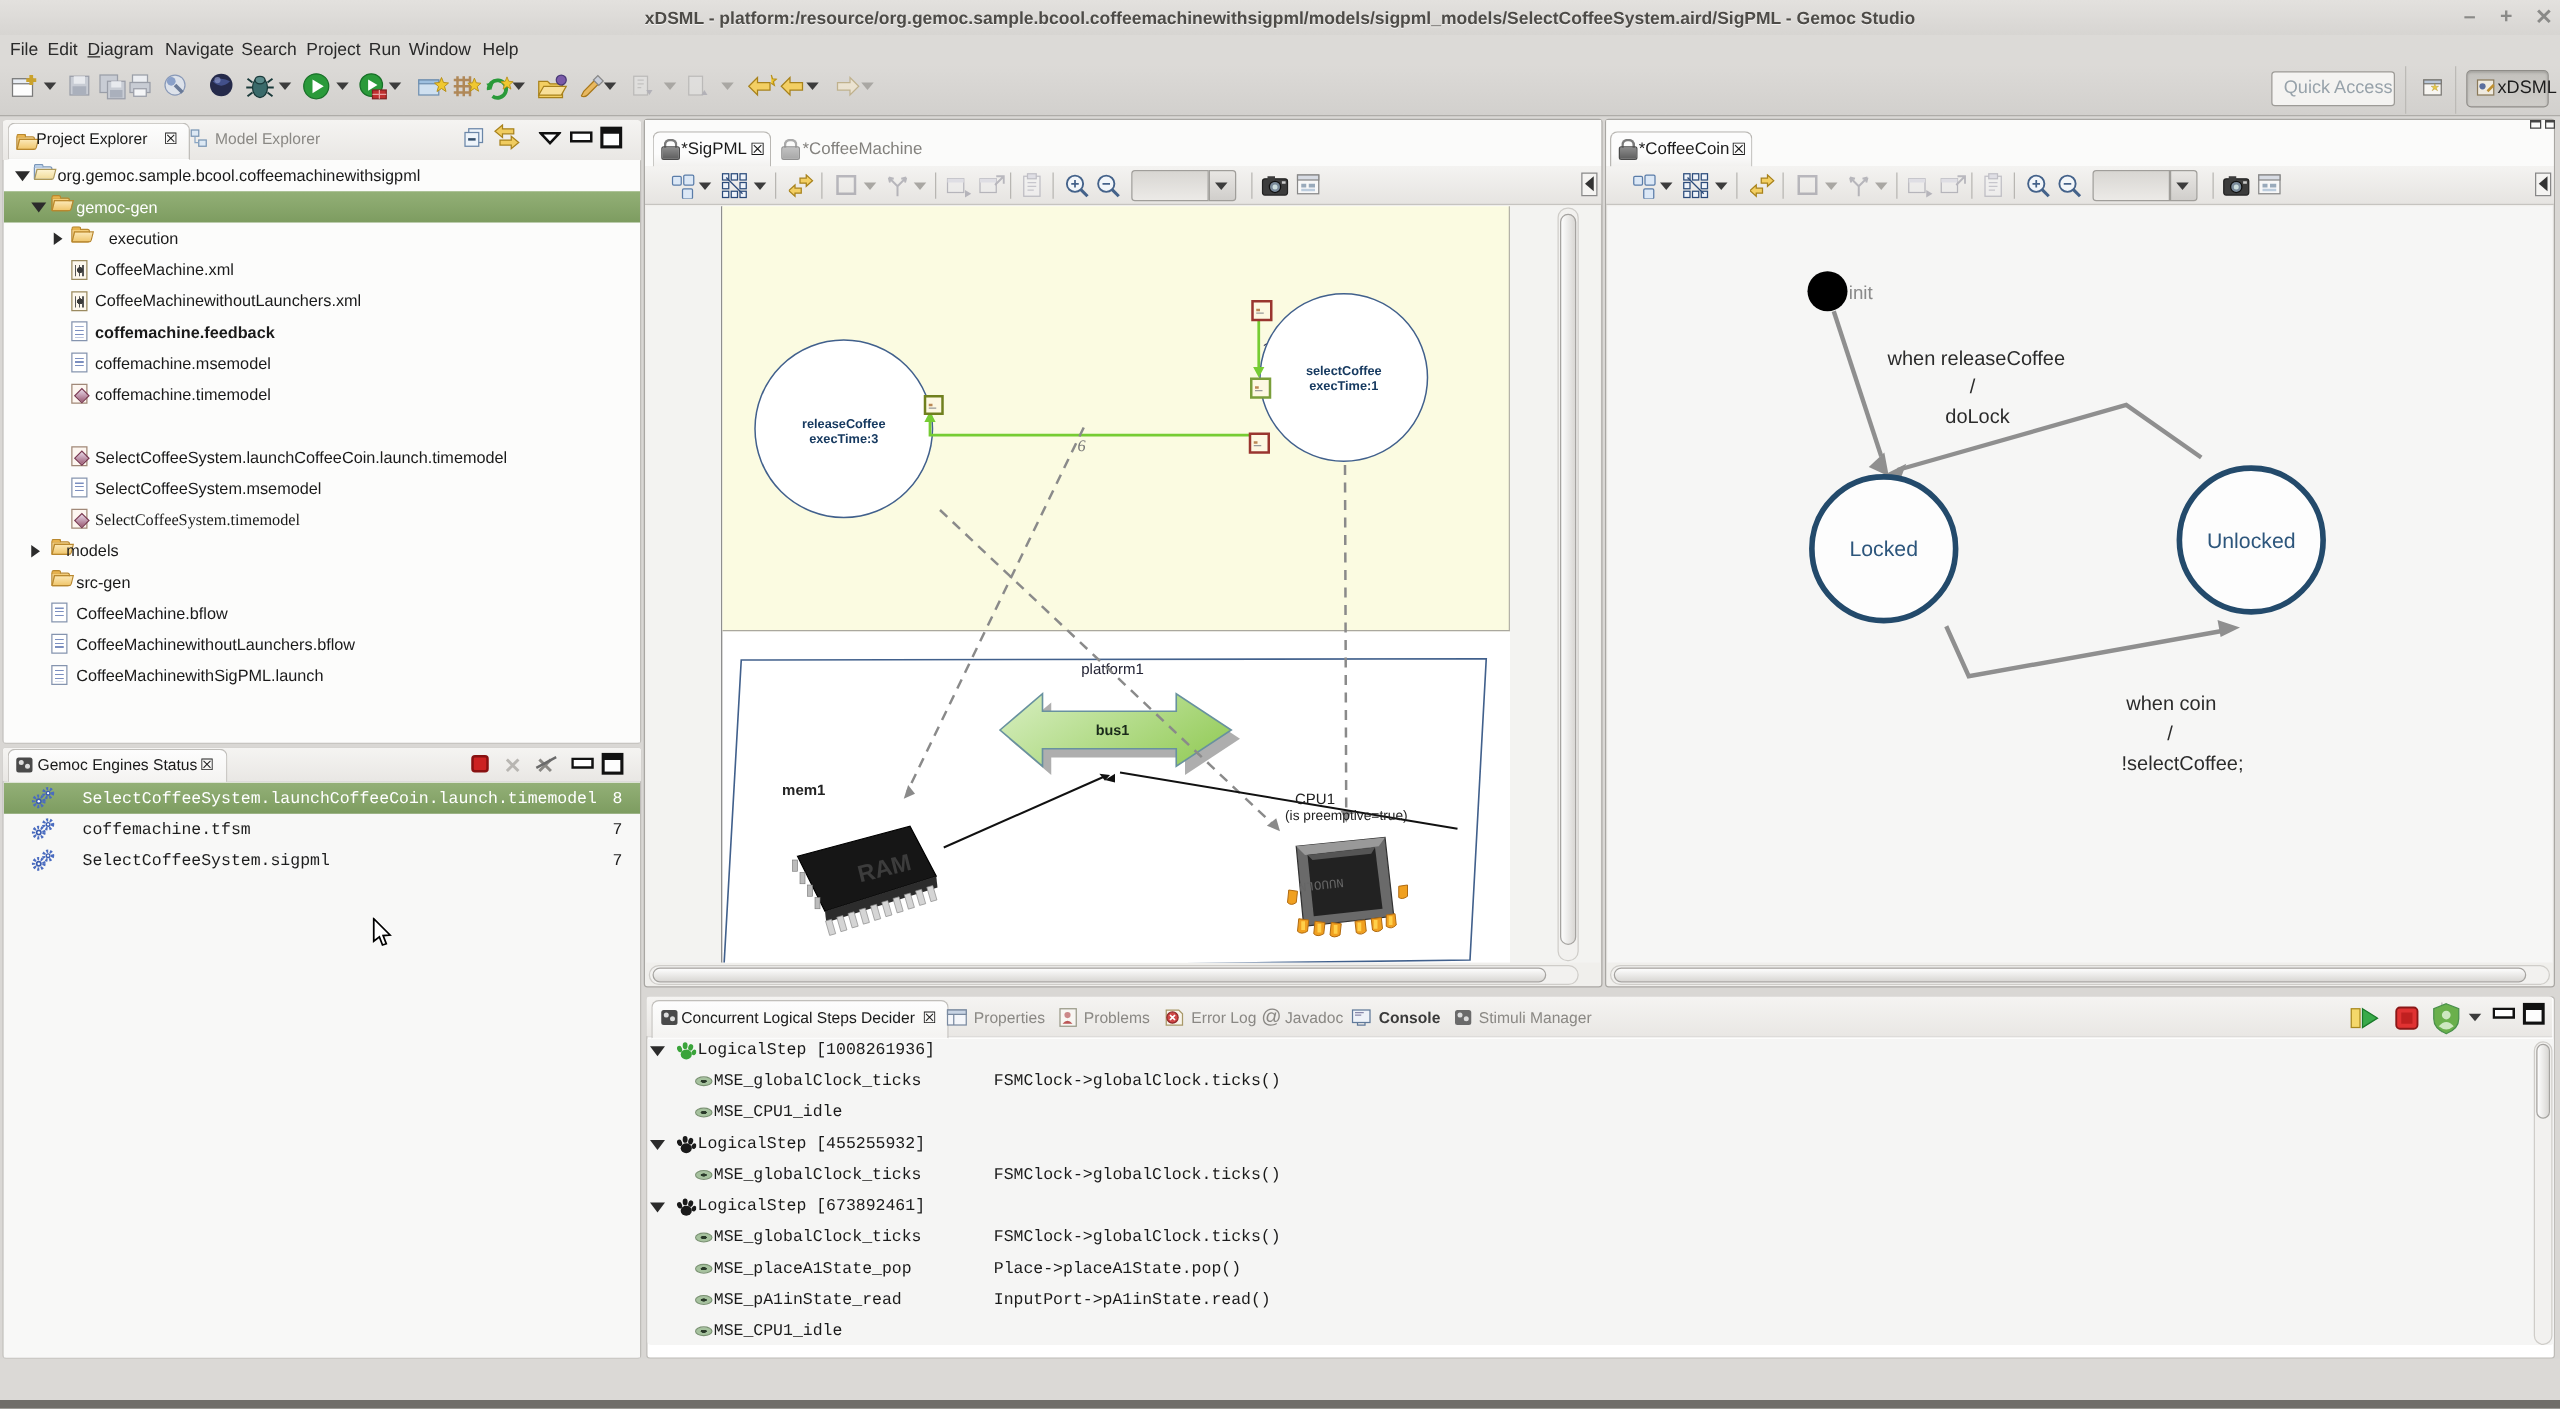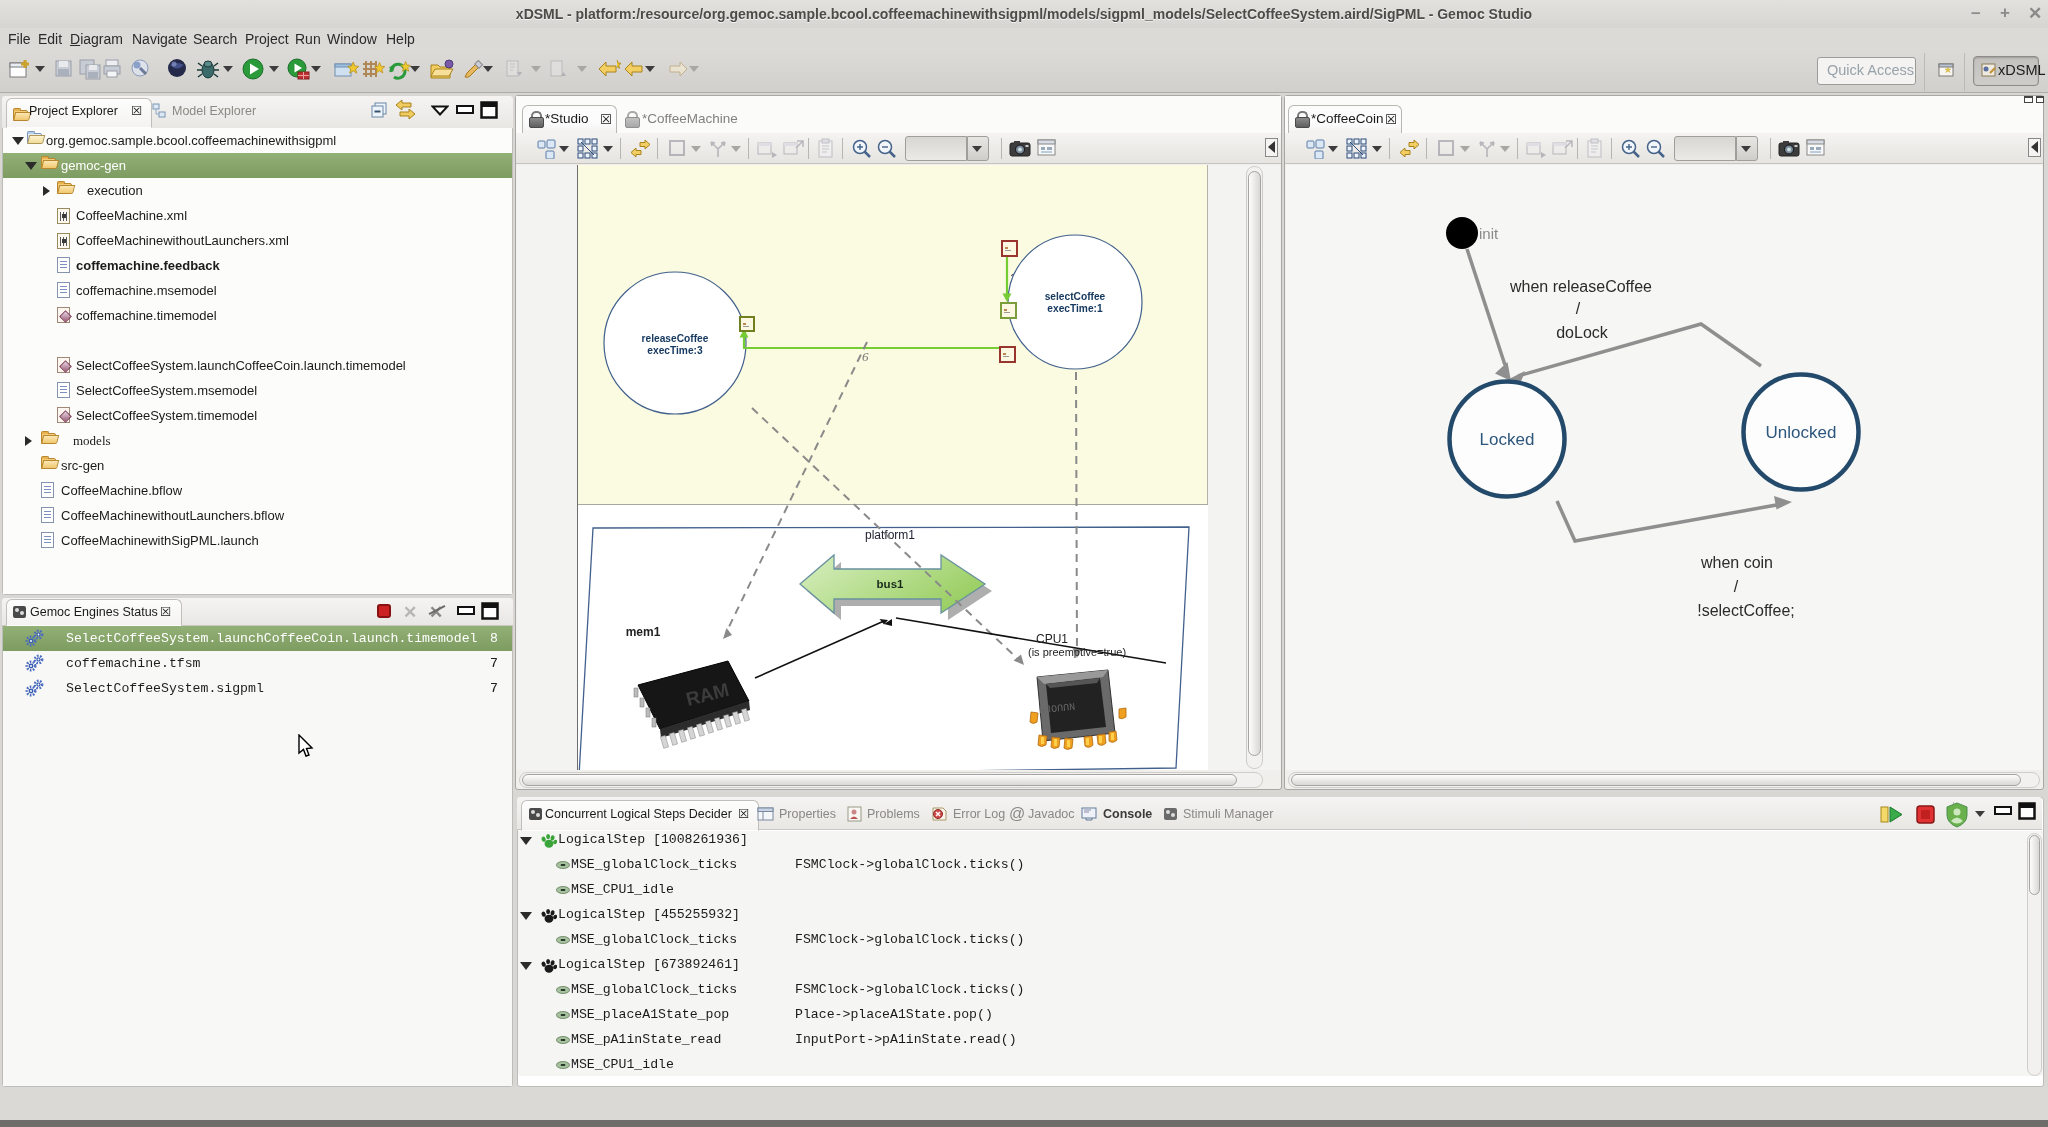--- a/index.html
+++ b/index.html
@@ -377,7 +377,7 @@
 
  <div class="etab" style="left:7px;top:10px;width:95px;"></div>
  <span class="abs ic-lock" style="left:14px;top:16px;"></span>
- <div class="abs" style="left:30px;top:16px;font-size:13.5px;color:#1a1a1a;">*Studio</div>
+ <div class="abs" style="left:30px;top:16px;font-size:13.5px;color:#1a1a1a;">*SigPML</div>
     <div class="abs" style="left:85px;top:16px;font-size:13.5px;color:#1a1a1a;">☒</div>
  <span class="abs ic-lock dim" style="left:110px;top:16px;"></span>
  <div class="abs" style="left:127px;top:16px;font-size:13.5px;color:#83817d;">*CoffeeMachine</div>

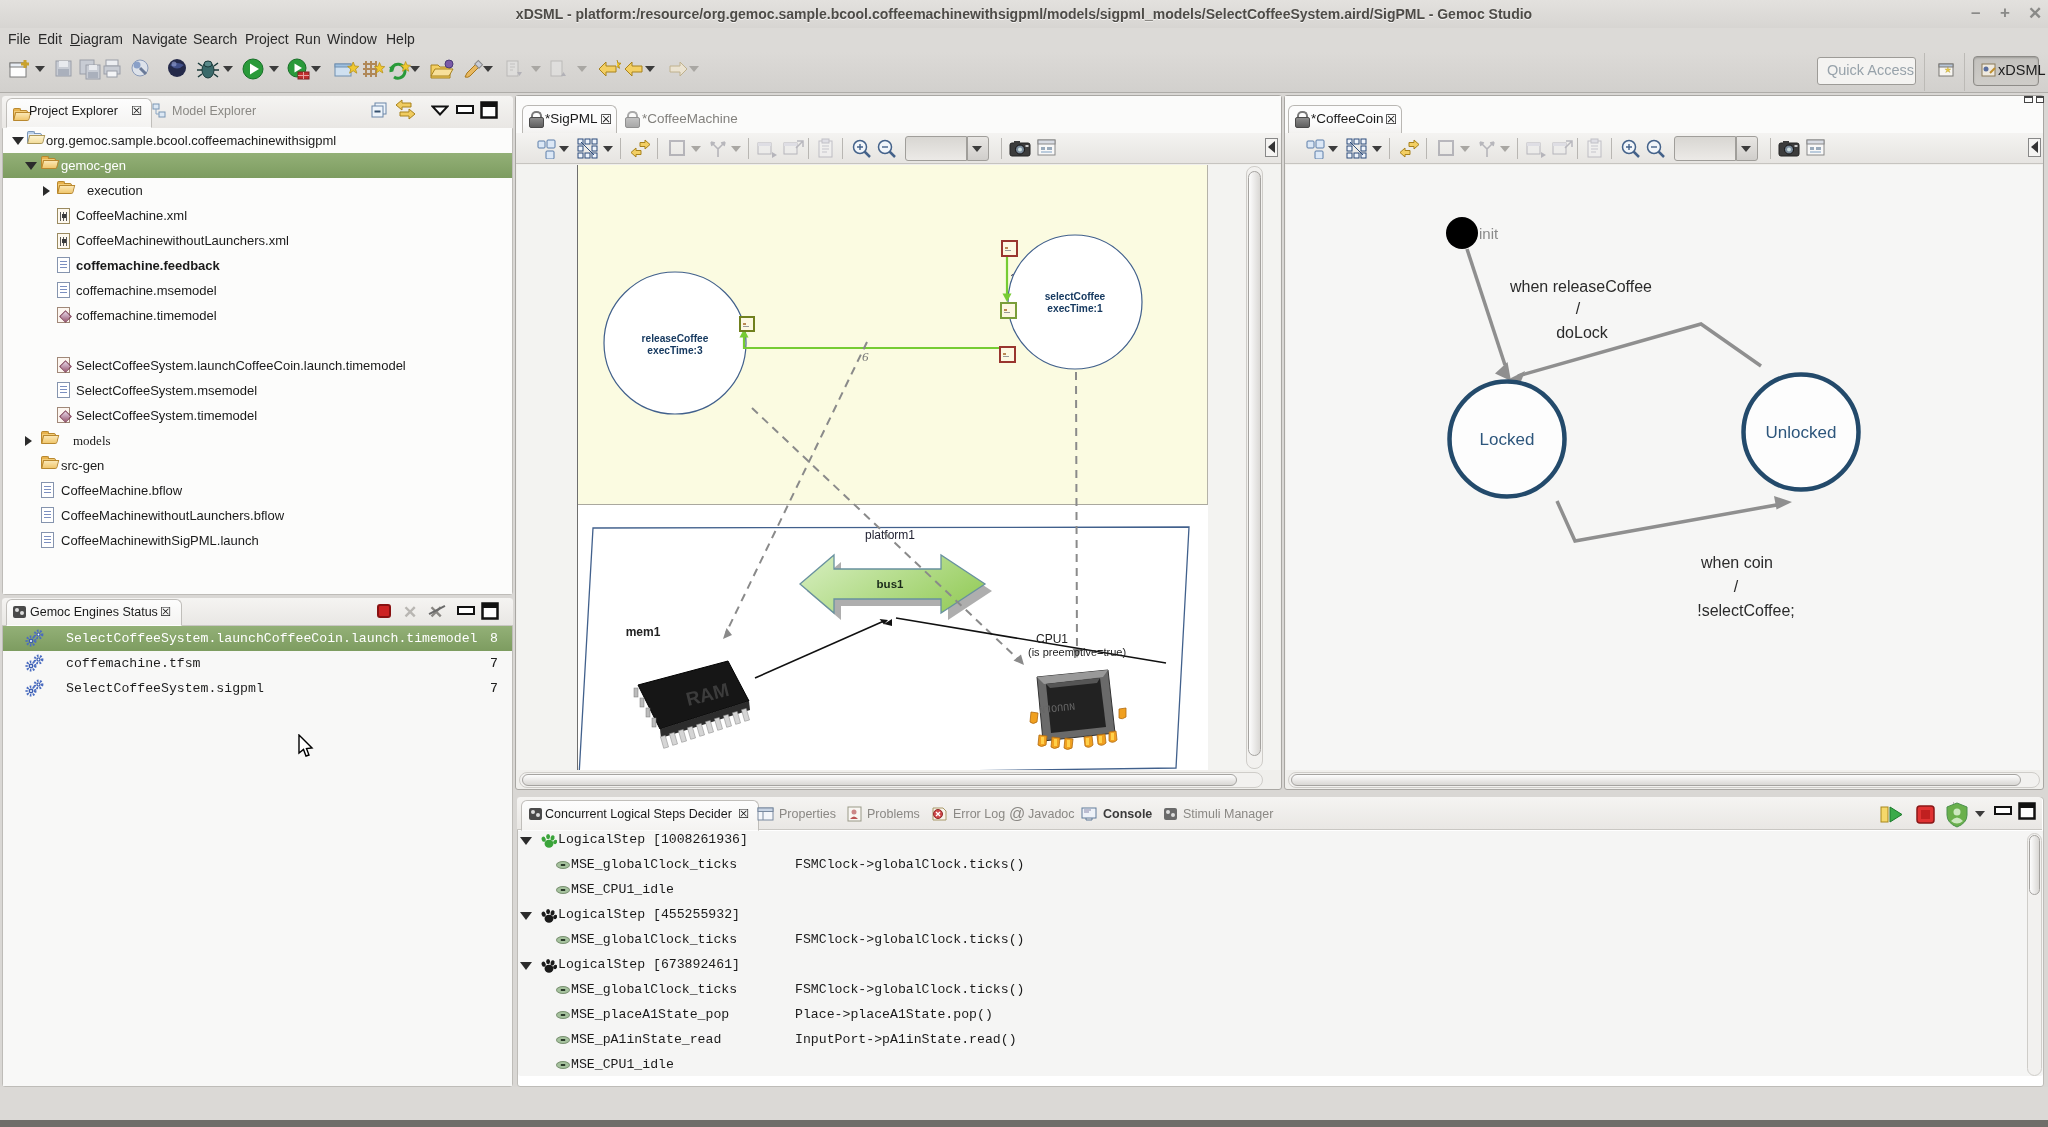--- a/index.html
+++ b/index.html
@@ -273,7 +273,7 @@
       <span style="position:absolute;left:54px;top:4px;" class="ic-doc"></span>
       <span style="position:absolute;left:73px;">SelectCoffeeSystem.msemodel</span>
     </div>
- <div class="trow" style="left:0;top:275px;width:540px;">
+ <div class="trow" style="left:0;top:275px;width:540px;font-family:Liberation Serif, serif;">
       <span style="position:absolute;left:54px;top:4px;" class="ic-tm"></span>
       <span style="position:absolute;left:73px;">SelectCoffeeSystem.timemodel</span>
     </div>

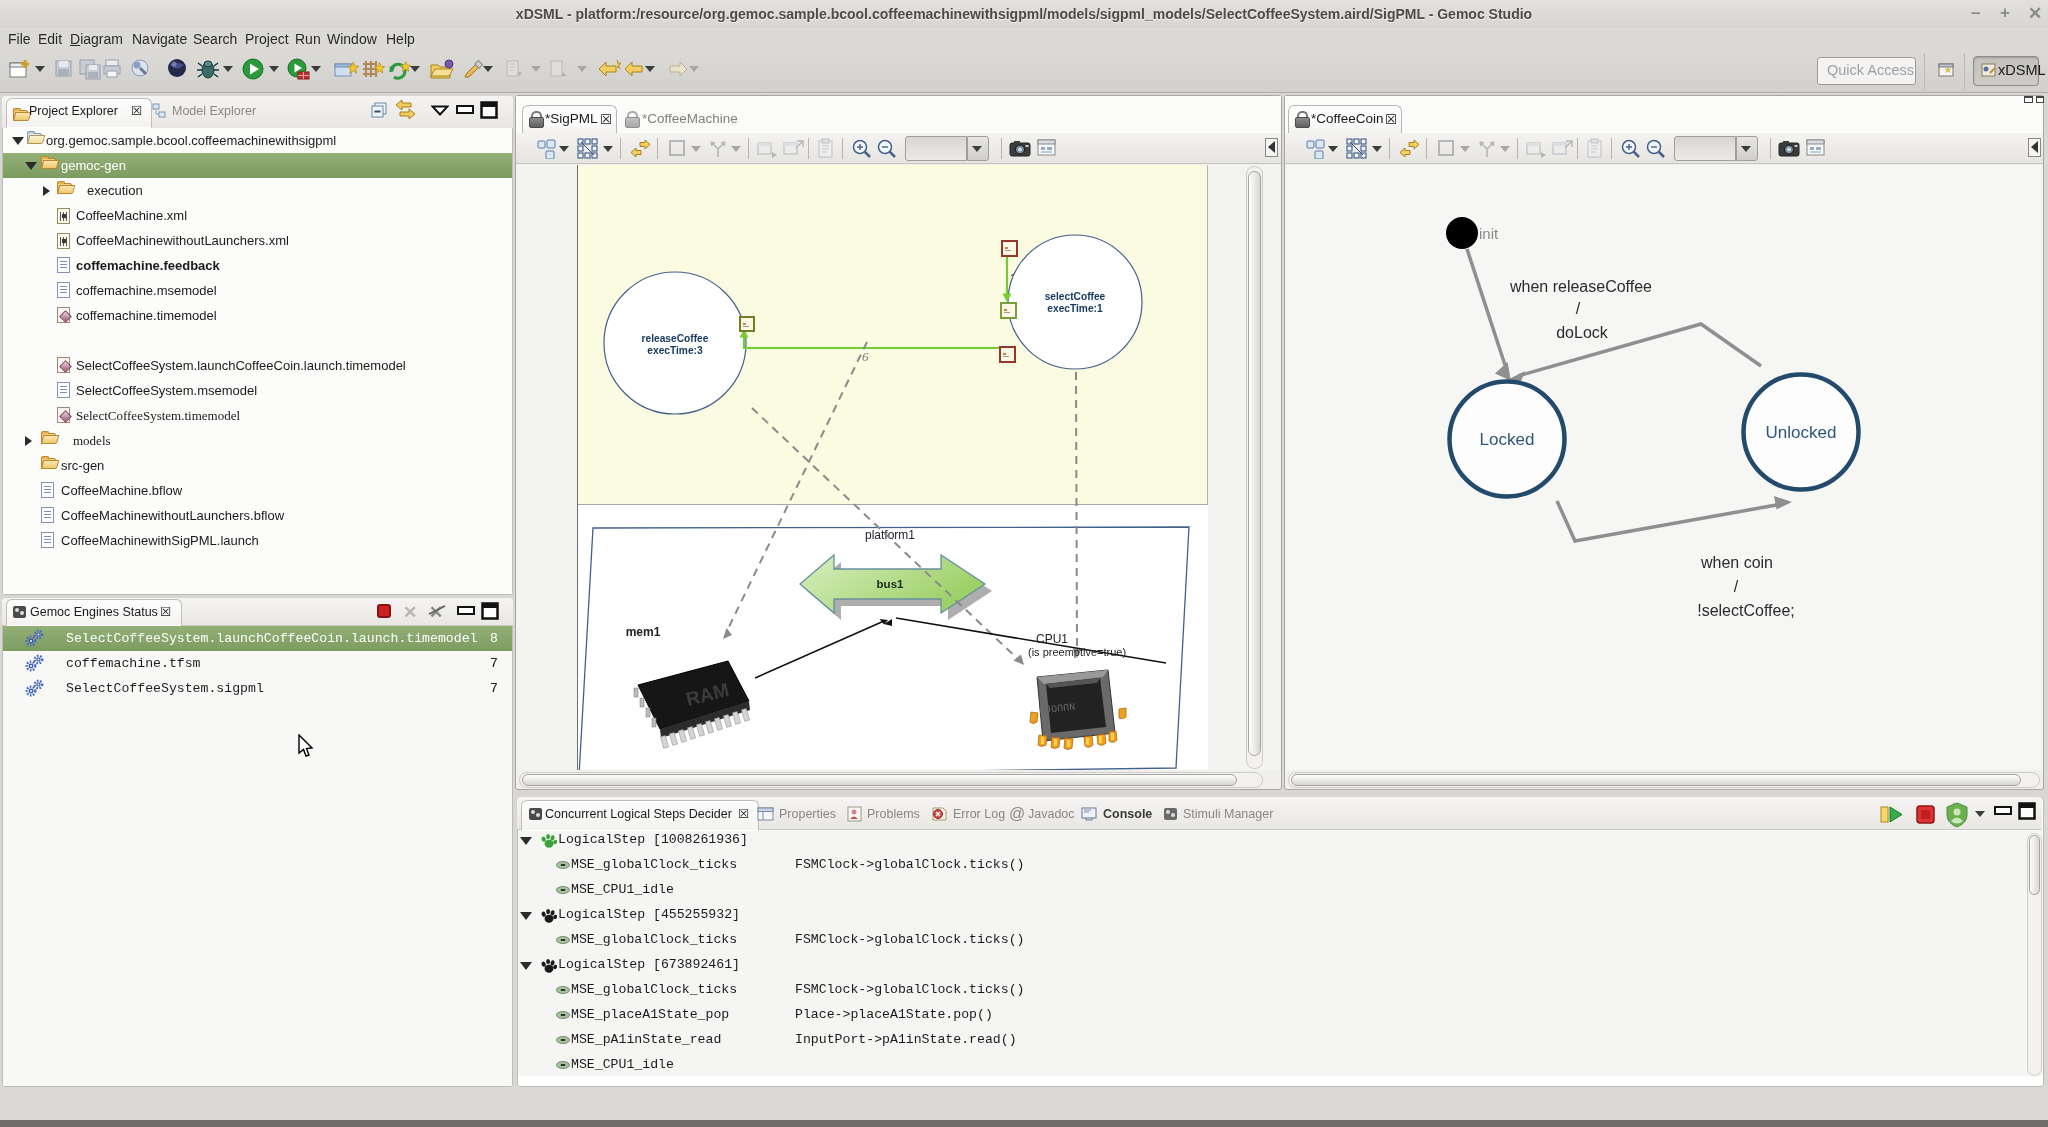--- a/index.html
+++ b/index.html
@@ -280,7 +280,7 @@
  <div class="trow" style="left:0;top:300px;width:509px;">
       <span style="position:absolute;left:22px;top:8px;" class="arrow-e"></span>
       <span style="position:absolute;left:38px;top:5px;" class="ic-fold"></span>
-      <span style="position:absolute;left:70px;font-family:Liberation Serif, serif;">models</span>
+      <span style="position:absolute;left:50px;">models</span>
     </div>
  <div class="trow" style="left:0;top:325px;width:509px;">
       <span style="position:absolute;left:38px;top:5px;" class="ic-fold"></span>

